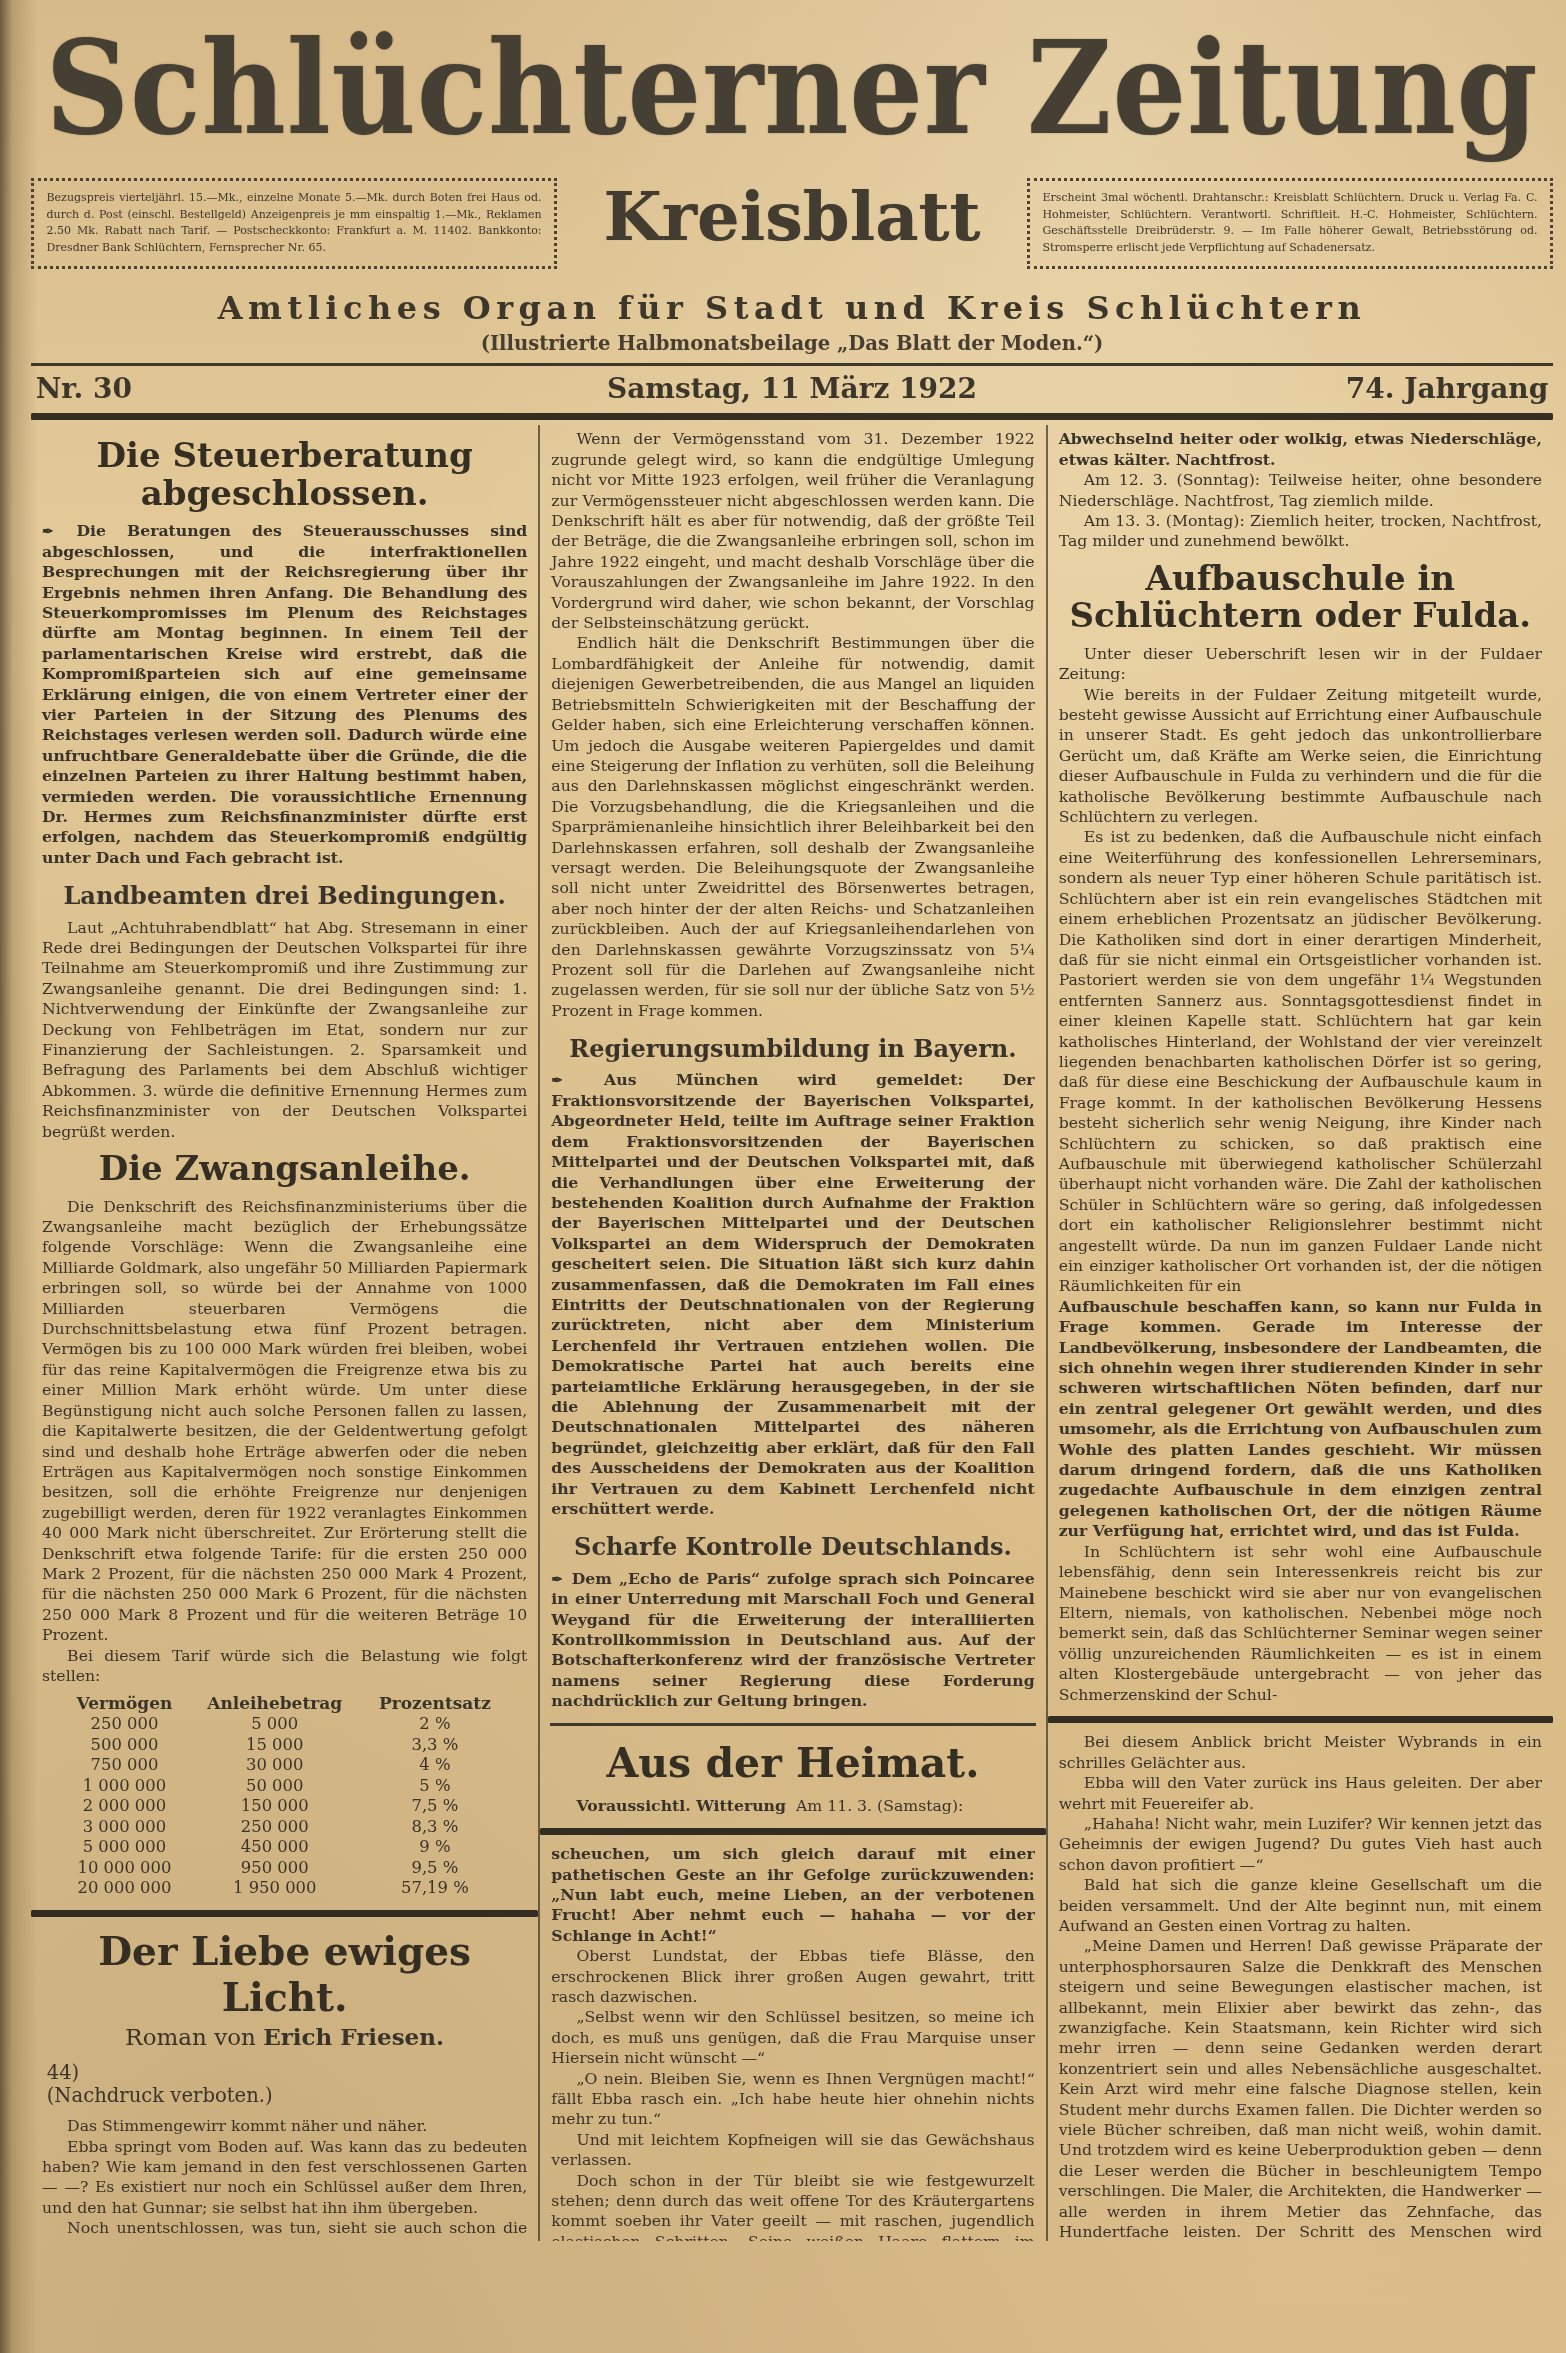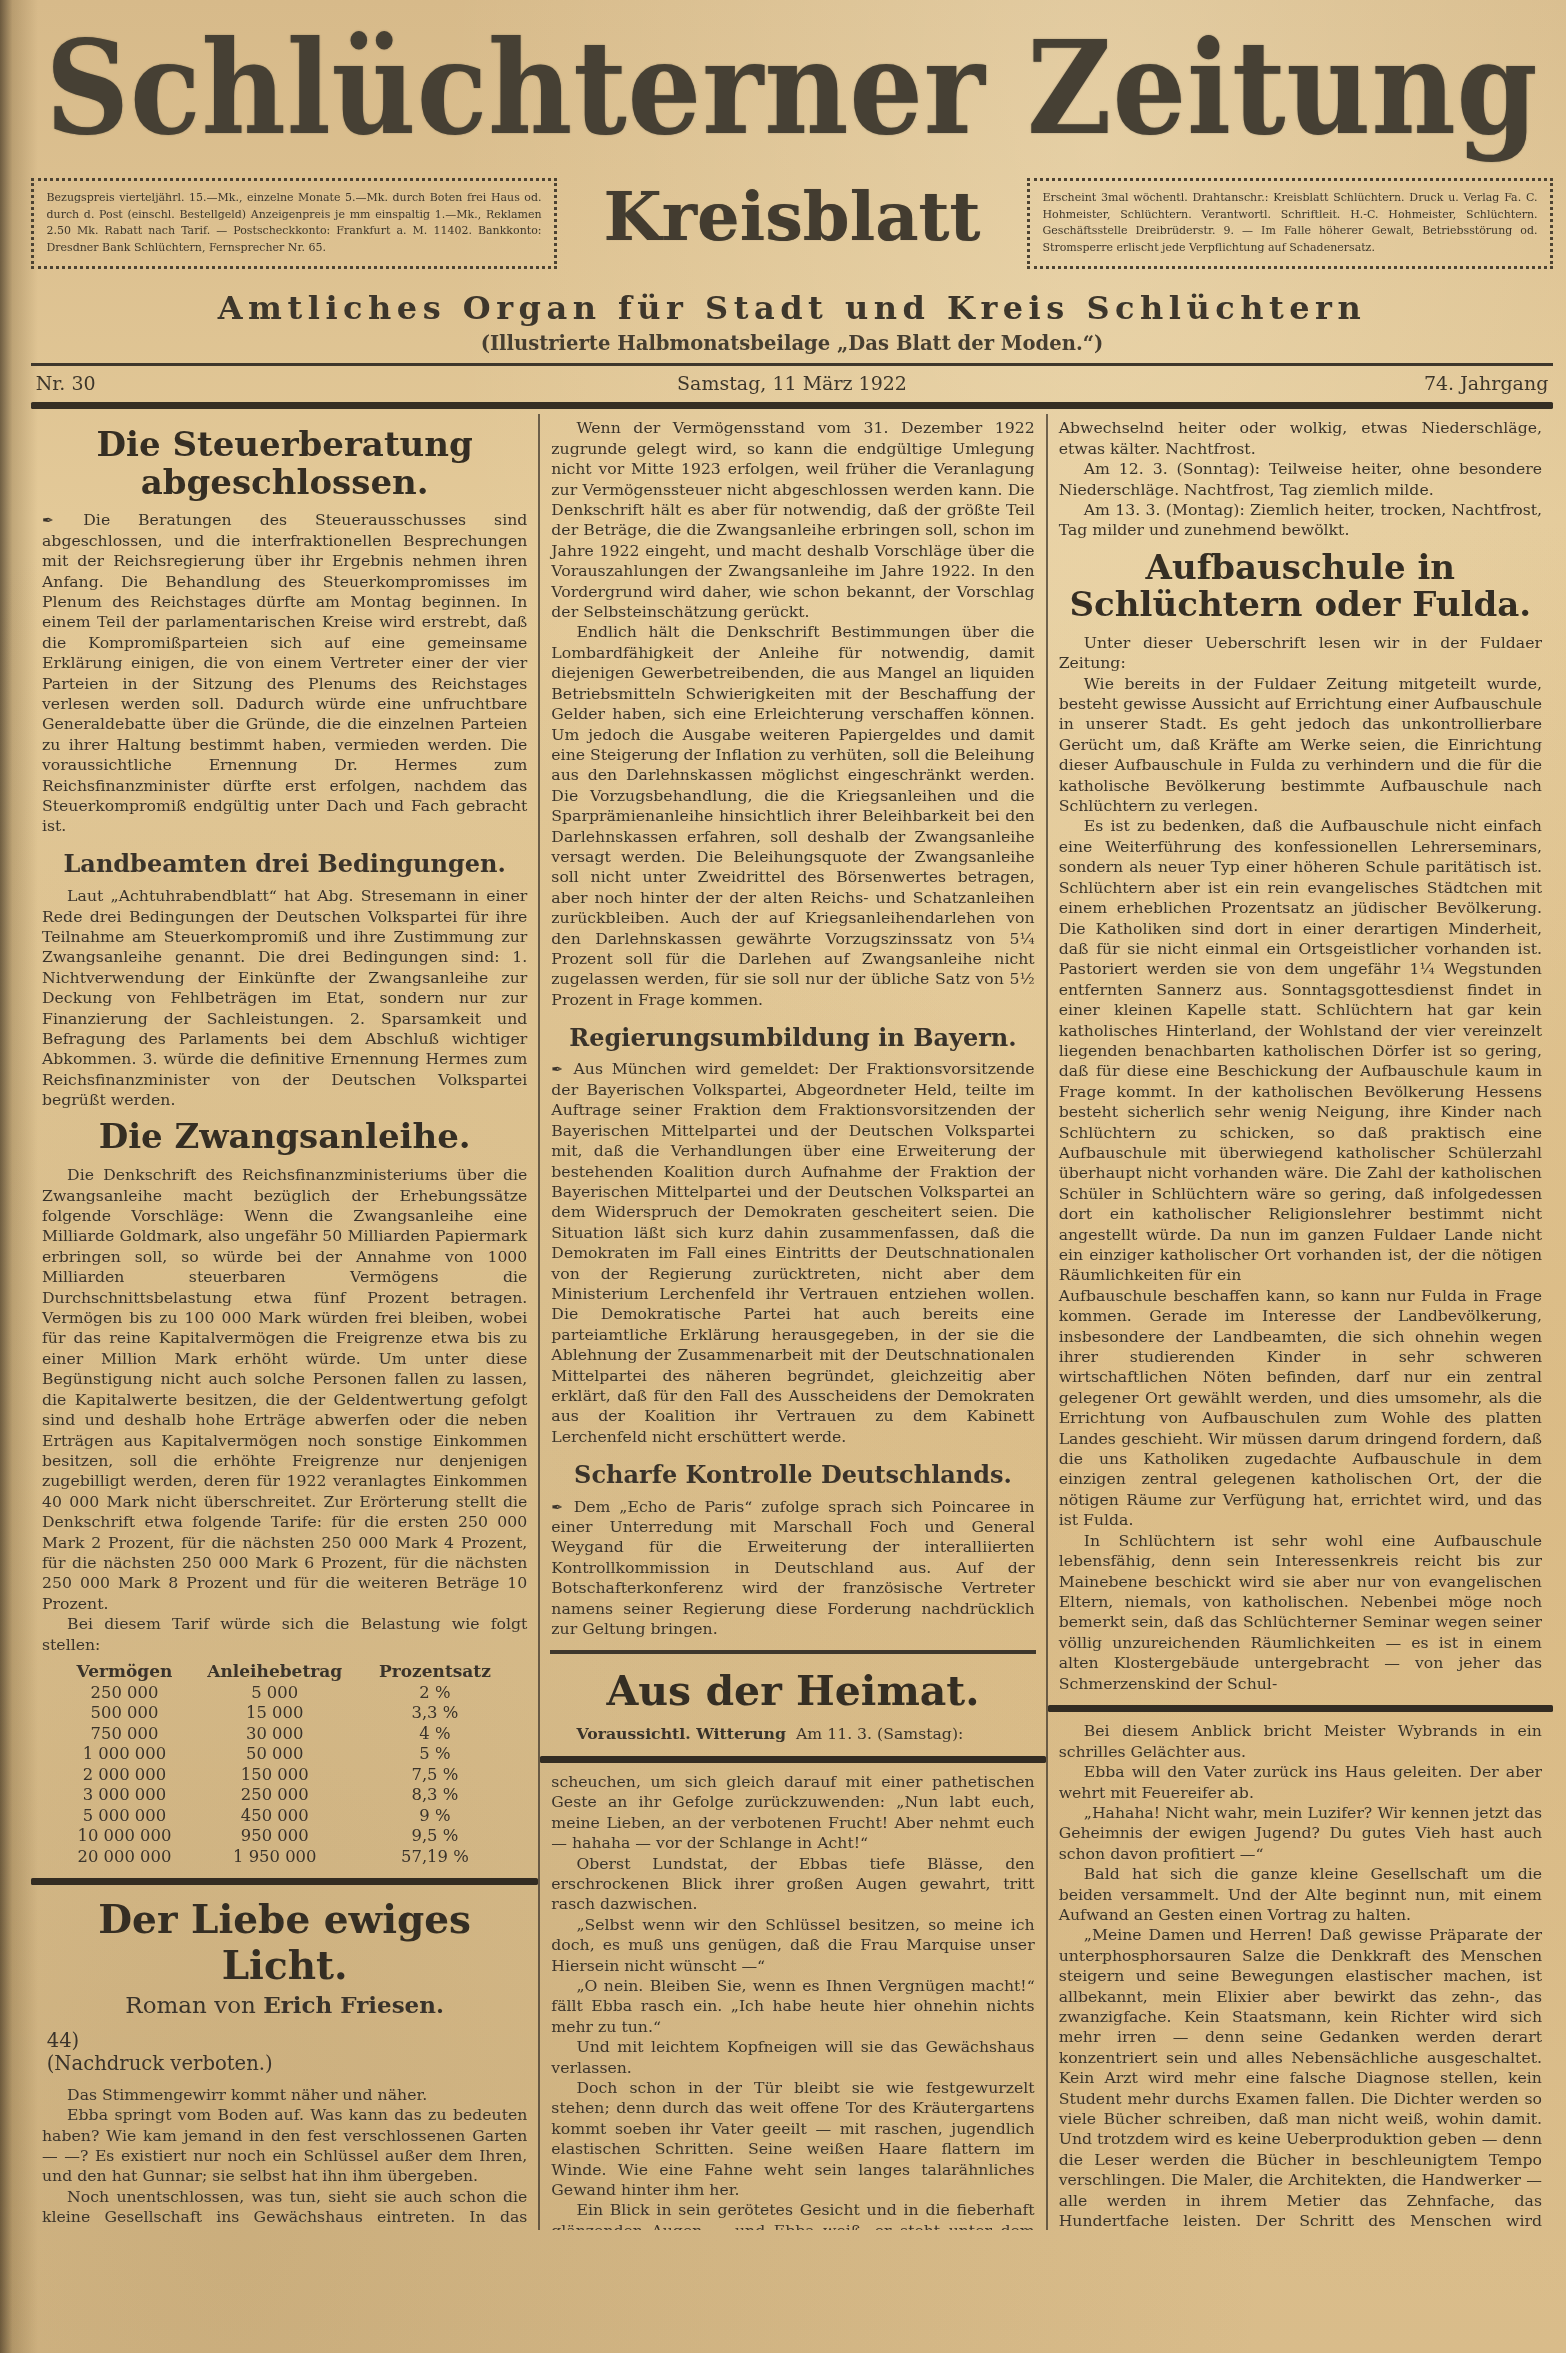--- a/index.html
+++ b/index.html
@@ -39,7 +39,7 @@
   }
   .beilage-line{text-align:center;font-size:19.6px;font-weight:bold;margin:4.7px 0 7.8px 0;color:#463e31;}
   .rule-thin{height:3.1px;background:#3e372c;margin:3.1px 0 0 0;}
-  .dateline{display:flex;align-items:baseline;font-weight:normal;font-size:19px;padding:6.3px 4.7px;color:#3d362b;justify-content:center;}
+  .dateline{display:flex;align-items:baseline;font-weight:bold;font-size:28px;padding:6.3px 4.7px;color:#3d362b;justify-content:center;}
   .dateline .dl-issue{width:251px;}
   .dateline .dl-date{flex:1;text-align:center;}
   .dateline .dl-vol{width:251px;text-align:right;}

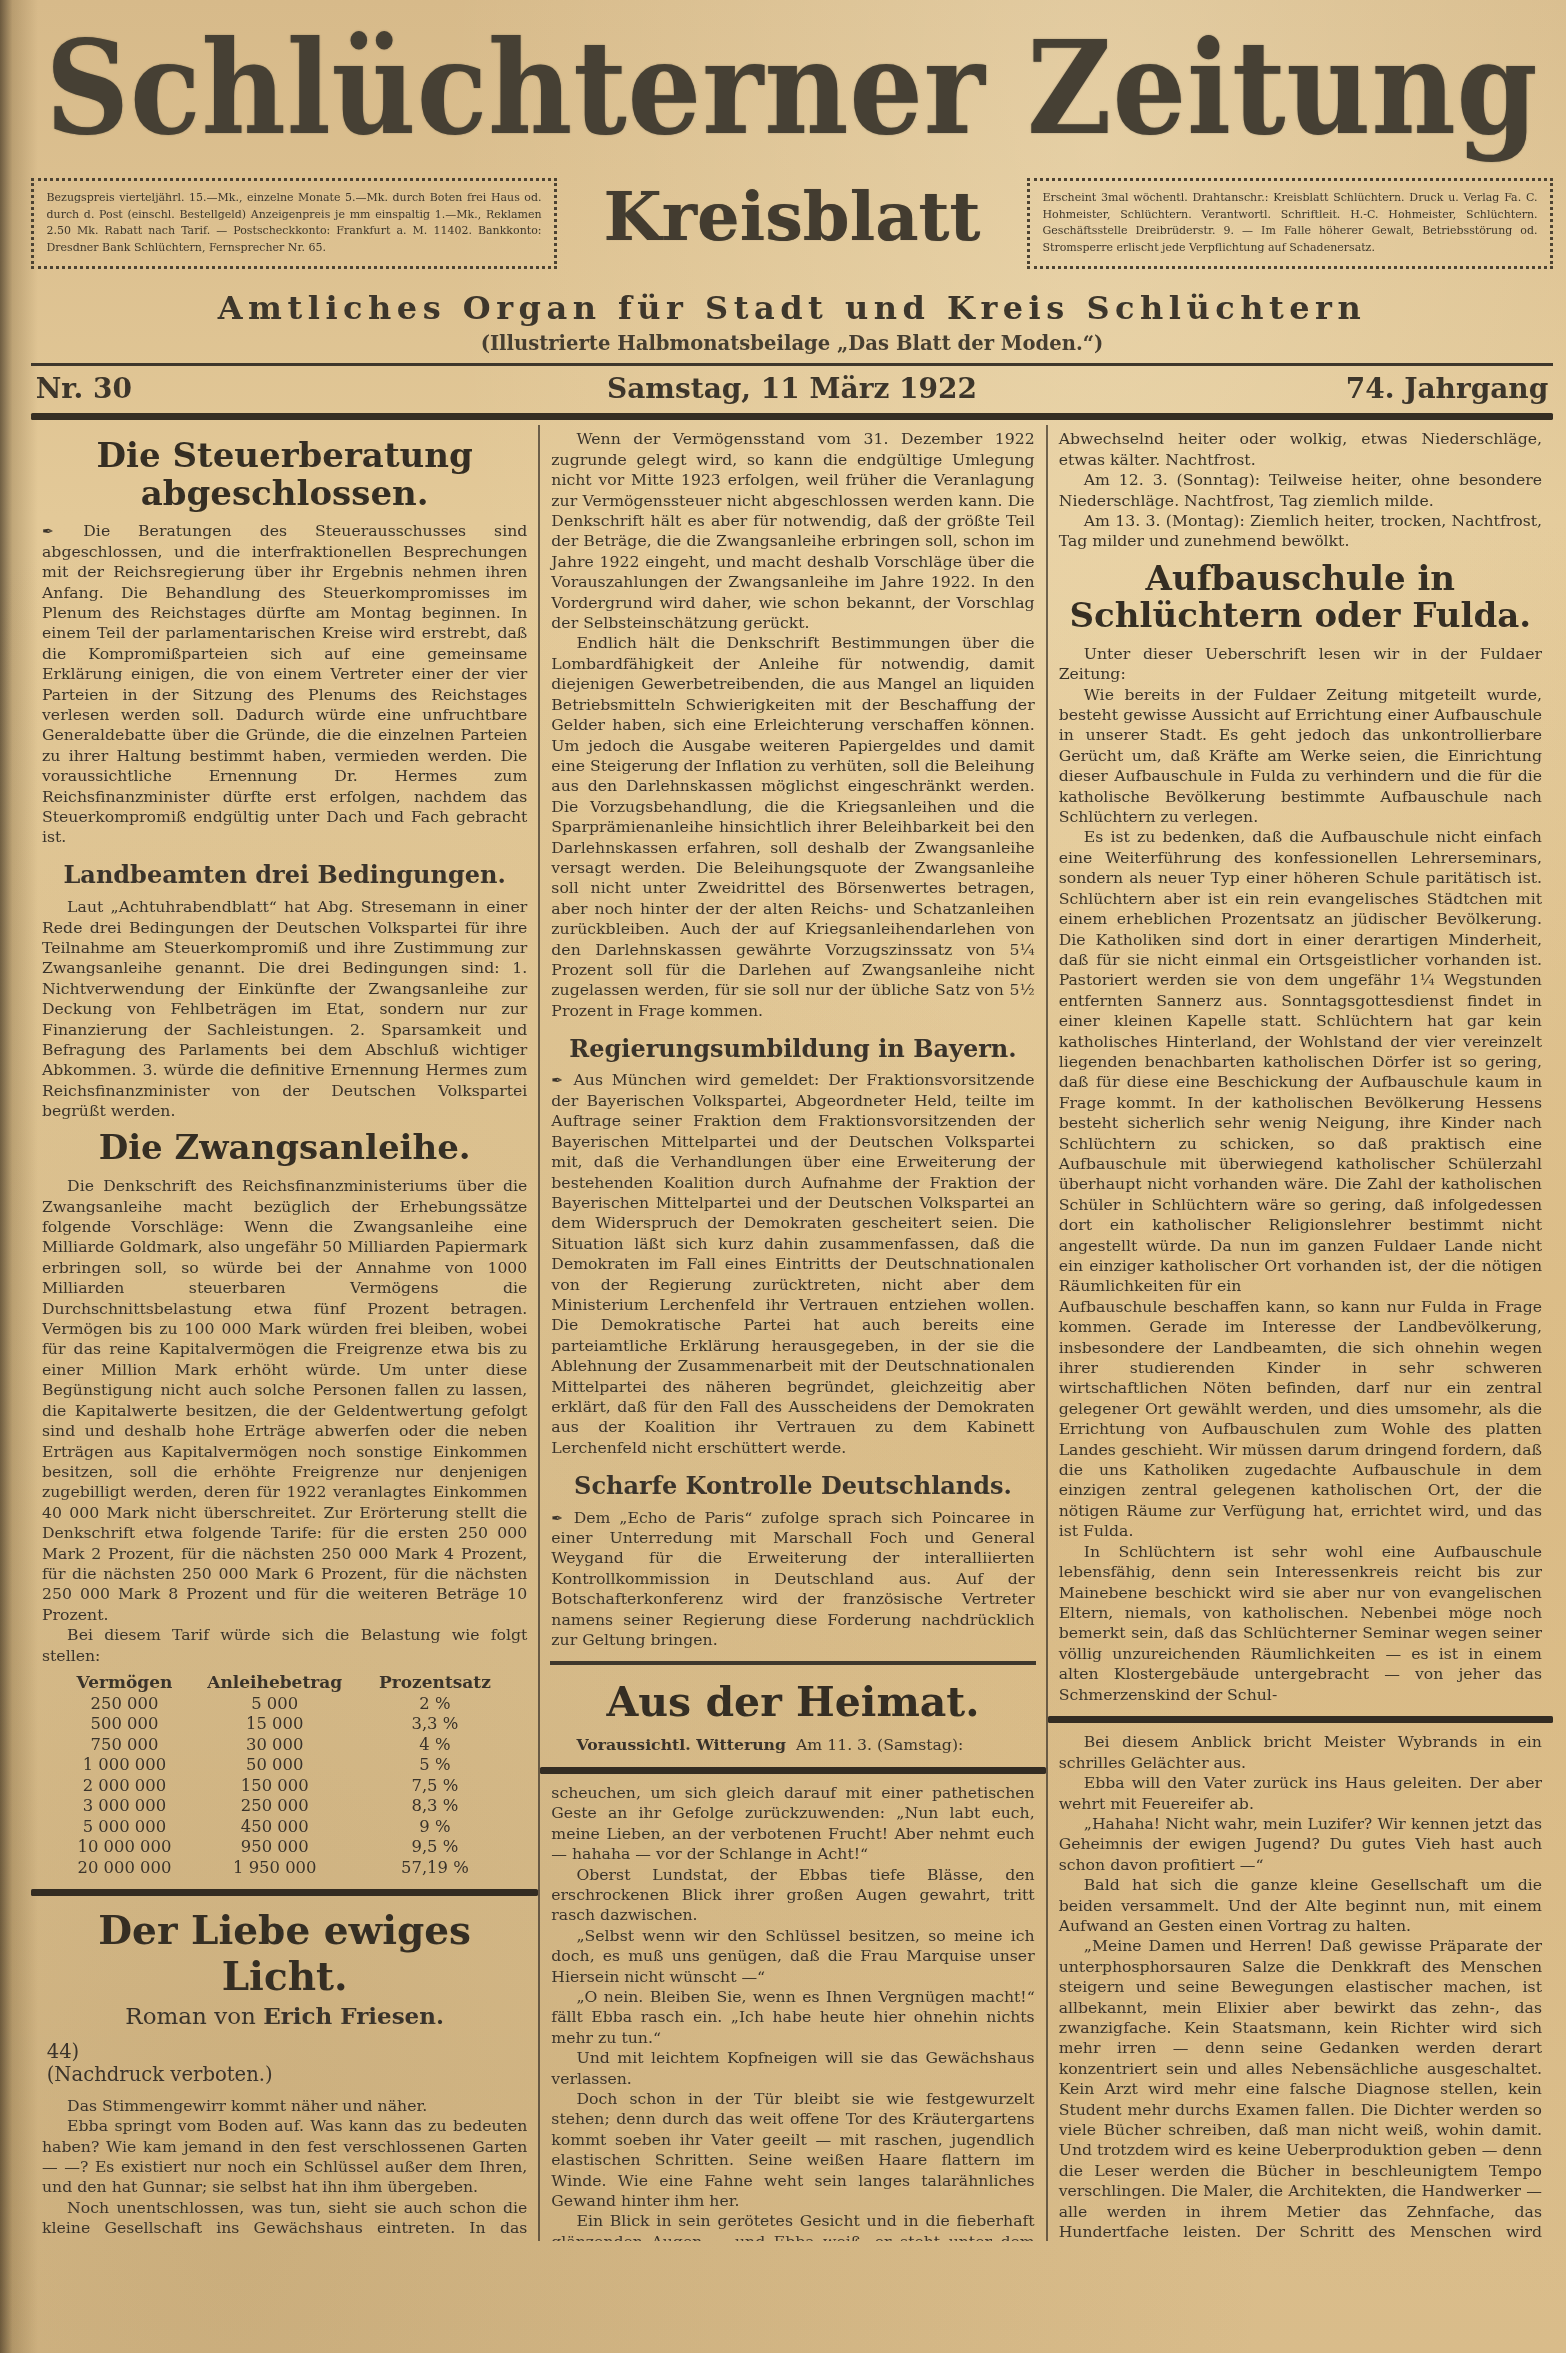--- a/index.html
+++ b/index.html
@@ -49,7 +49,7 @@
   .col{width:33.333%;padding:4.7px 11px 0 11px;box-sizing:border-box;text-align:justify;}
   .col + .col{border-left:2.3px solid rgba(58,50,40,0.7);}
   .p{font-size:15.7px;line-height:1.3;margin:0;text-indent:1.6em;hyphens:auto;-webkit-hyphens:auto;}
-  .p.noindent{text-indent:0;}
+  .p.noindent{text-indent:0;font-weight:bold;}
   .p .lead-bold{font-weight:bold;}
   .dingbat{font-size:14px;letter-spacing:1.6px;}
   h2.headline{font-size:34px;text-align:center;font-weight:bold;margin:7.8px 0 9.4px 0;color:#352e23;line-height:1.1;}

